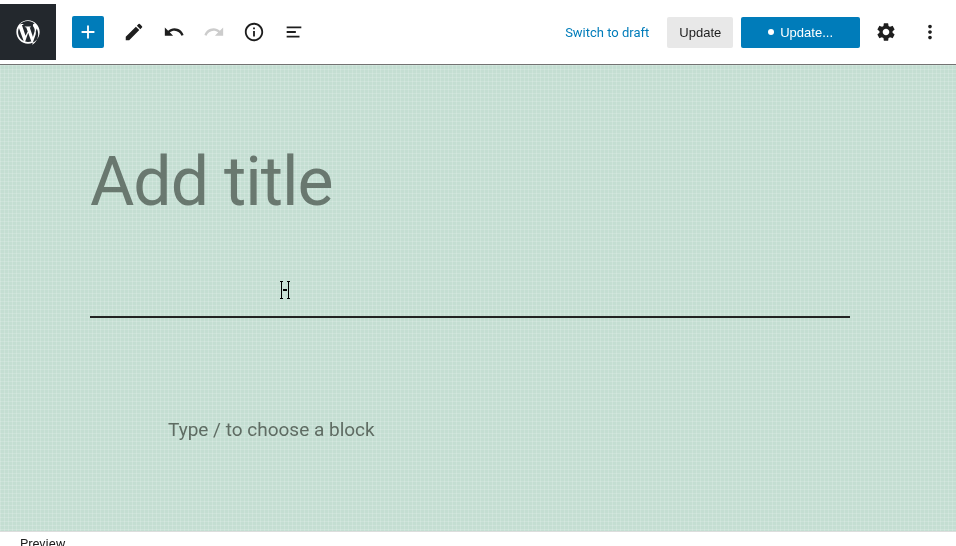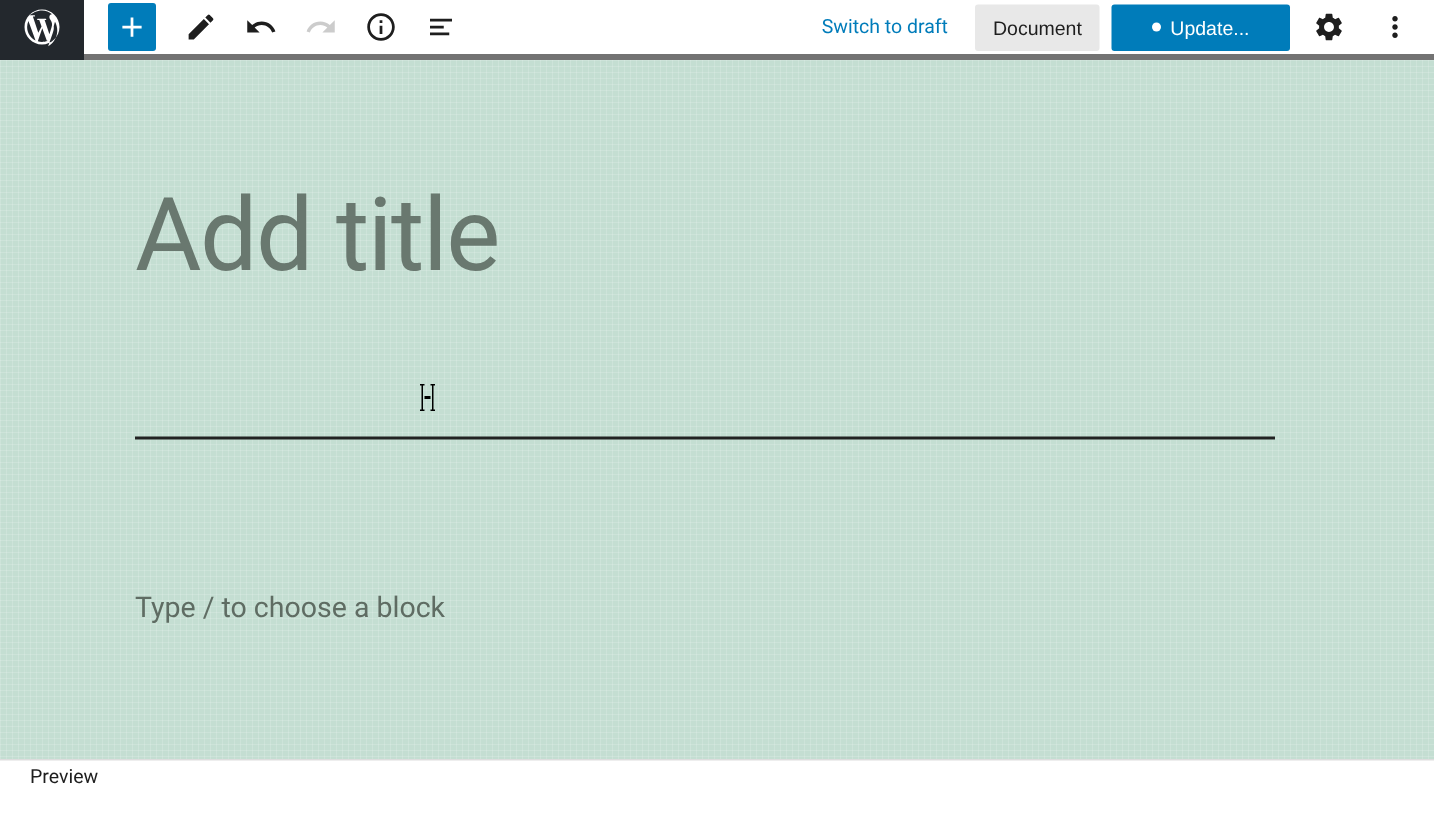--- a/index.html
+++ b/index.html
@@ -12,11 +12,11 @@
       position: relative;
     }
     .toolbar {
-      height: 40px;
-      display: flex;
-      align-items: center;
-      background: #fff;
-      border-bottom: 4px solid #737373;
+      height: 65px;
+      display: flex;
+      align-items: center;
+      background: #fff;
+      border-bottom: 1px solid #737373;
       padding-right: 8px;
     }
     .logo-box {

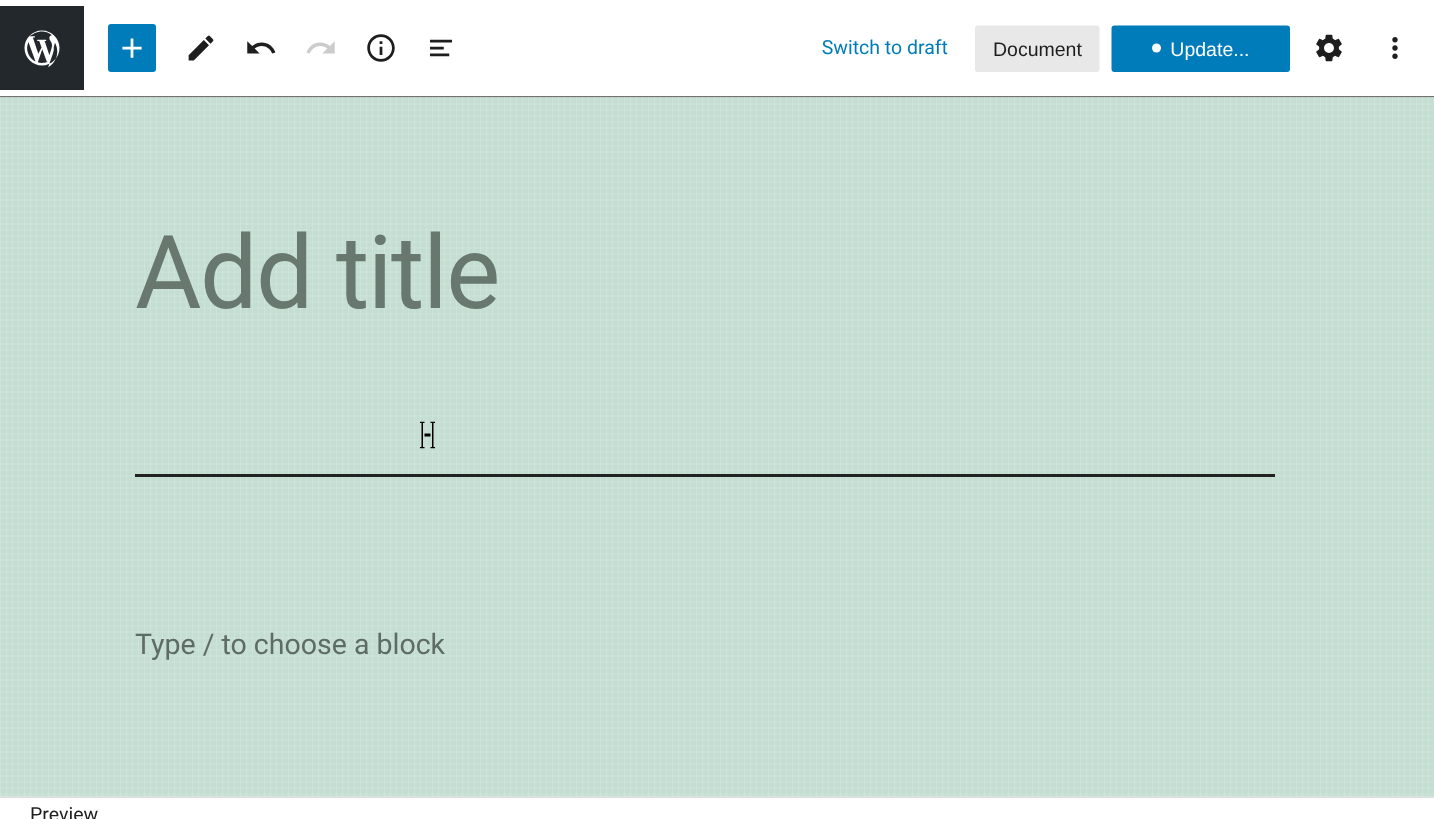--- a/index.html
+++ b/index.html
@@ -208,7 +208,7 @@
 
   <div class="toolbar-right">
     <a class="draft-link">Switch to draft</a>
-    <button class="preview-btn">Document</button>
+    <button class="preview-btn">Update</button>
     <button class="update-btn">
       <span class="update-dot"></span>
       <span>Update...</span>

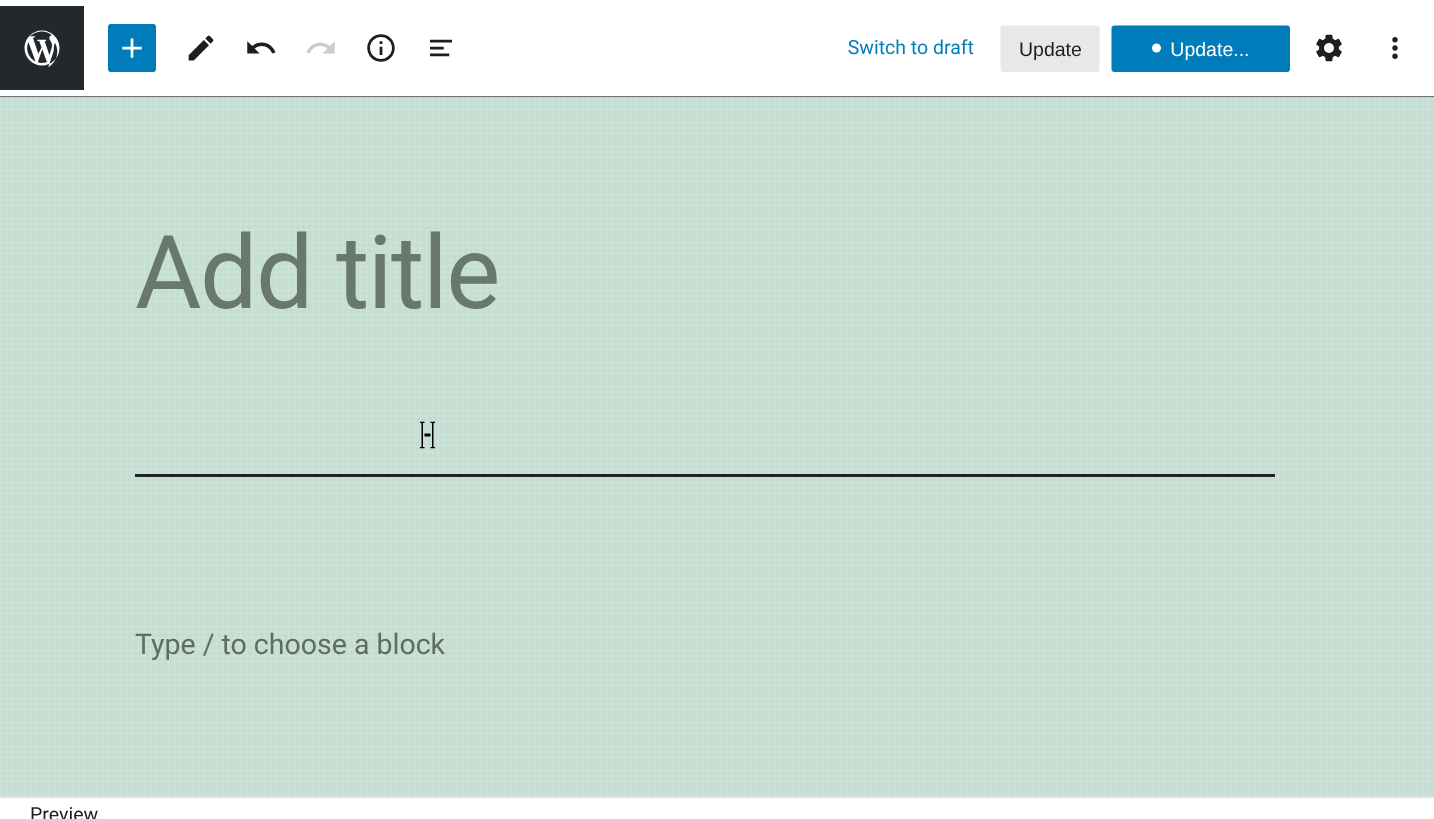--- a/index.html
+++ b/index.html
@@ -138,6 +138,7 @@
     }
     .block-placeholder {
       margin-top: 100px;
+      margin-left: 78px;
       font-size: 19px;
       color: #5f6c63;
     }

